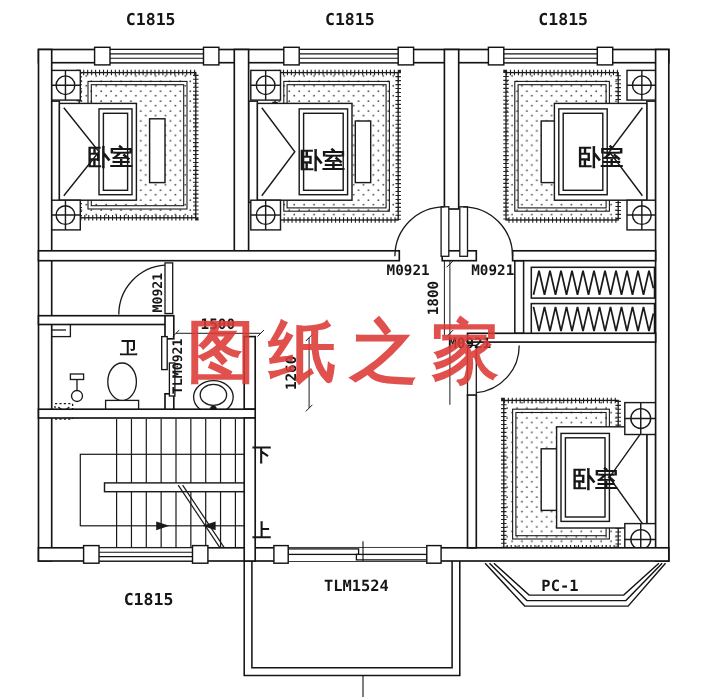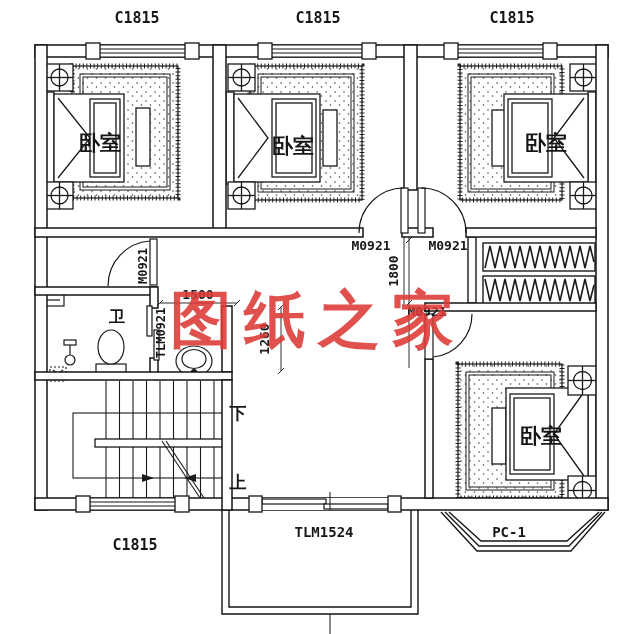--- a/index.html
+++ b/index.html
@@ -3,7 +3,7 @@
 <meta charset="utf-8">
 <style>
   html,body{margin:0;padding:0;background:#ffffff;}
-  .stage{position:relative;width:640px;height:634px;background:#fff;overflow:hidden;}
+  .stage{position:relative;width:640px;height:634px;background:#fff;overflow:hidden;border-radius:23px;}
   svg{display:block;}
   .cad{font-family:"DejaVu Sans Mono","Liberation Mono",monospace;font-weight:bold;fill:#161616;}
   .cjk{font-family:"DejaVu Sans","Liberation Sans",sans-serif;font-weight:bold;fill:#161616;}

